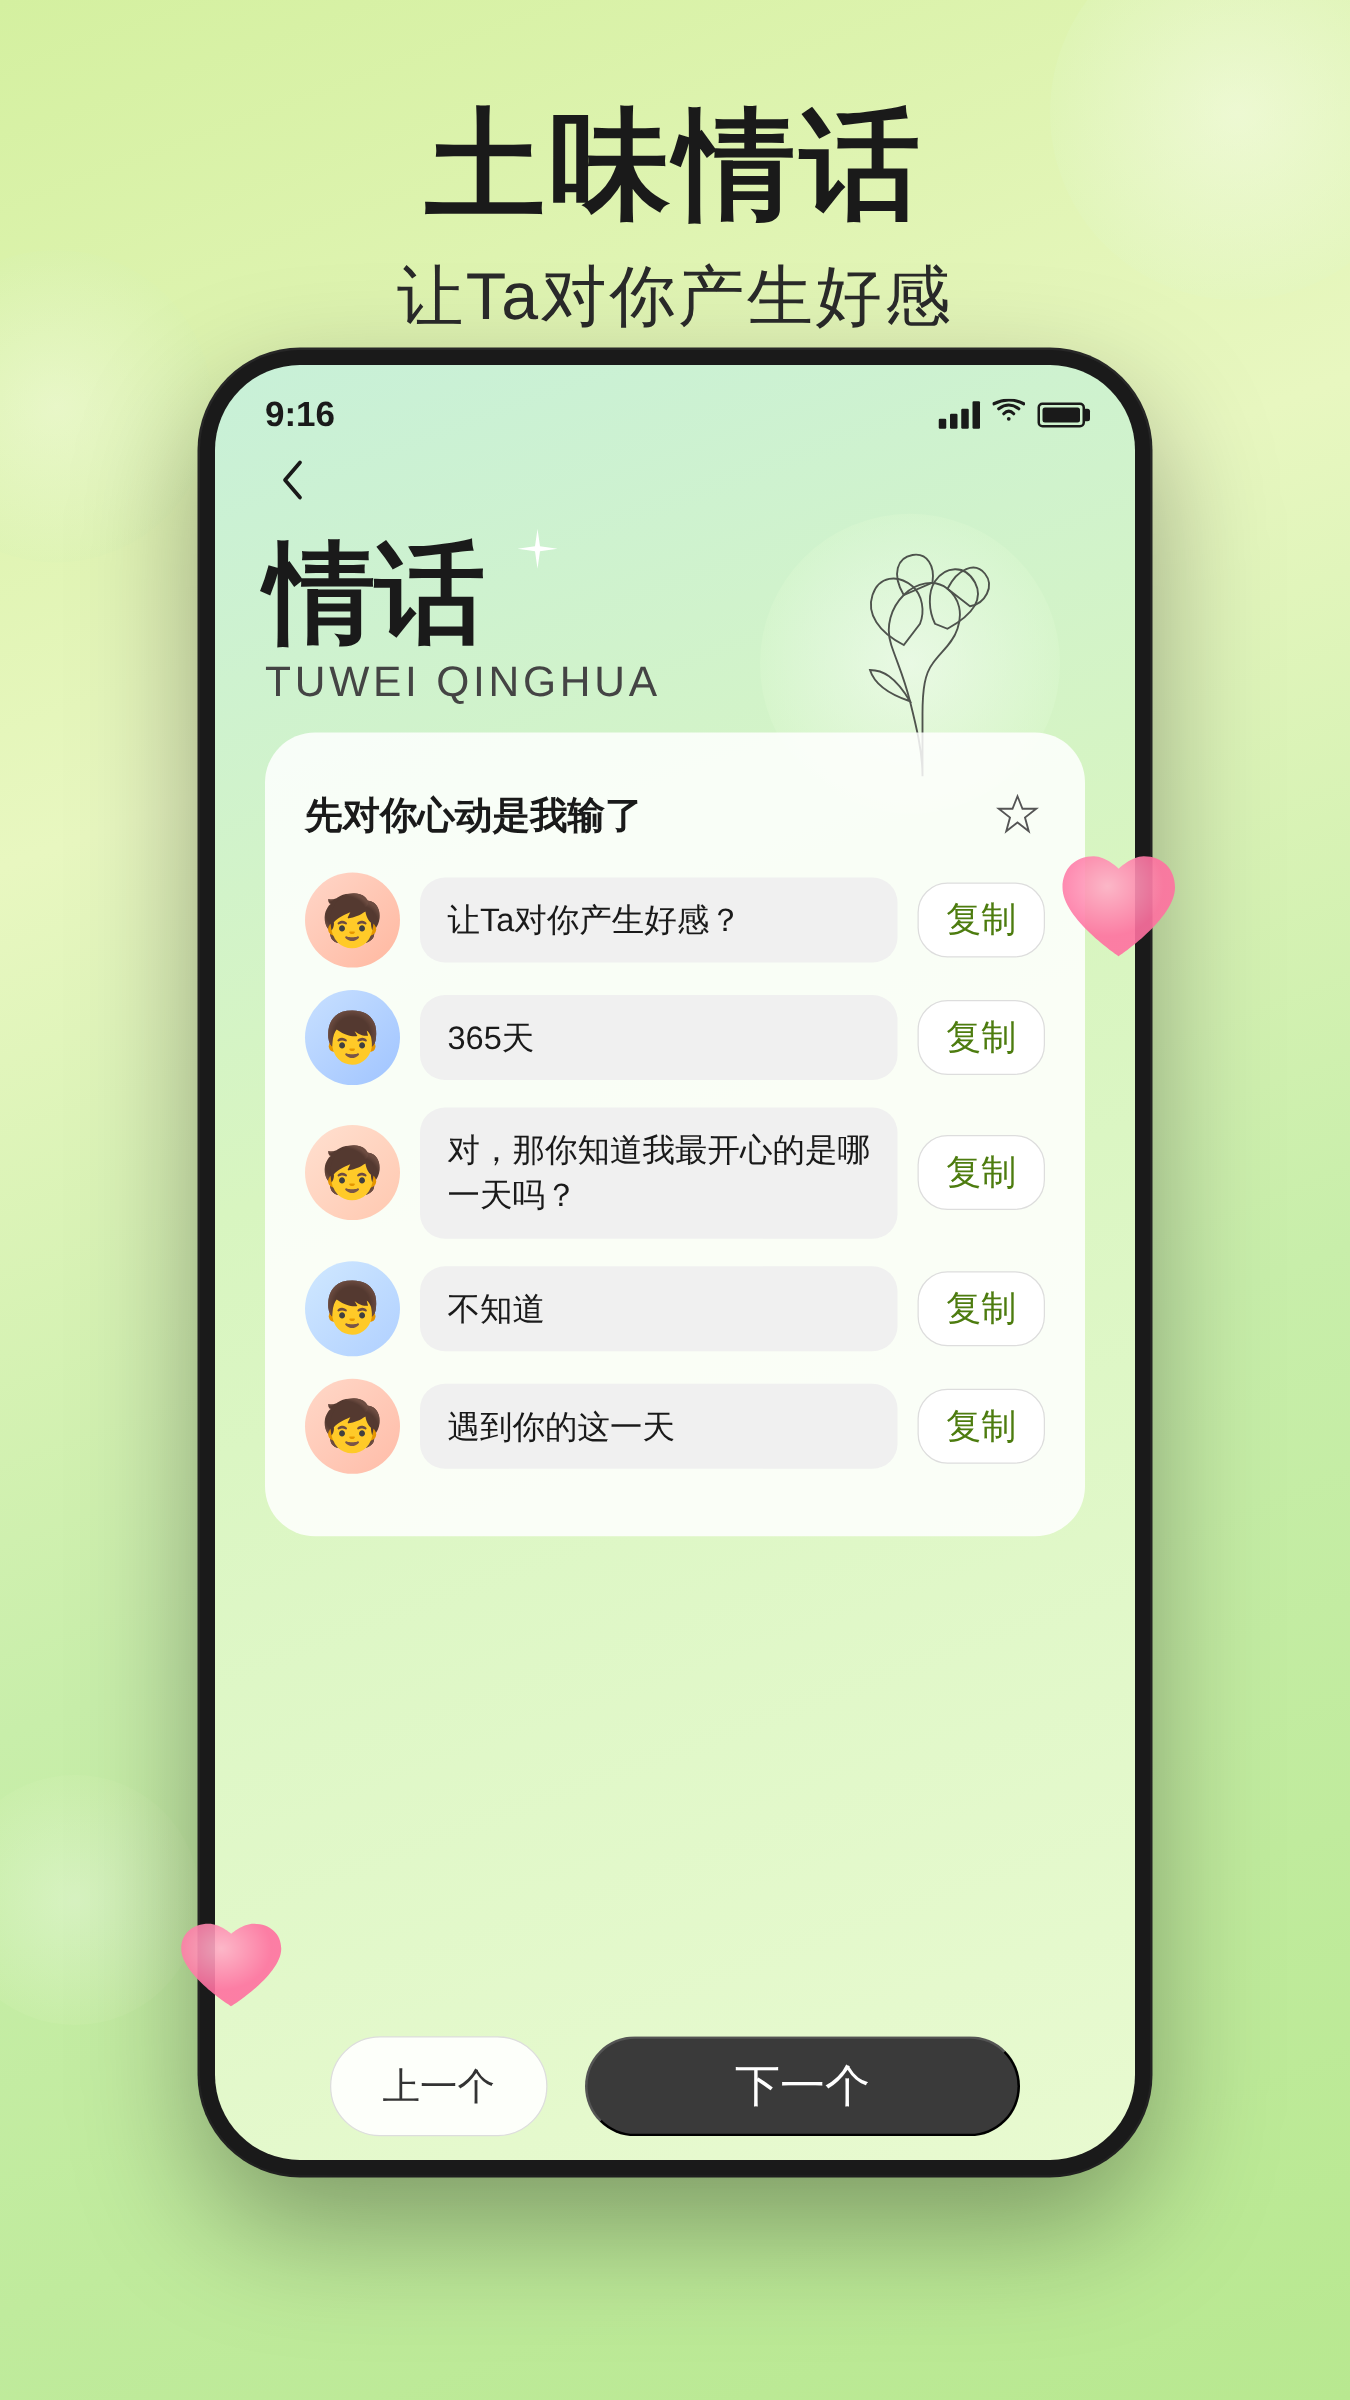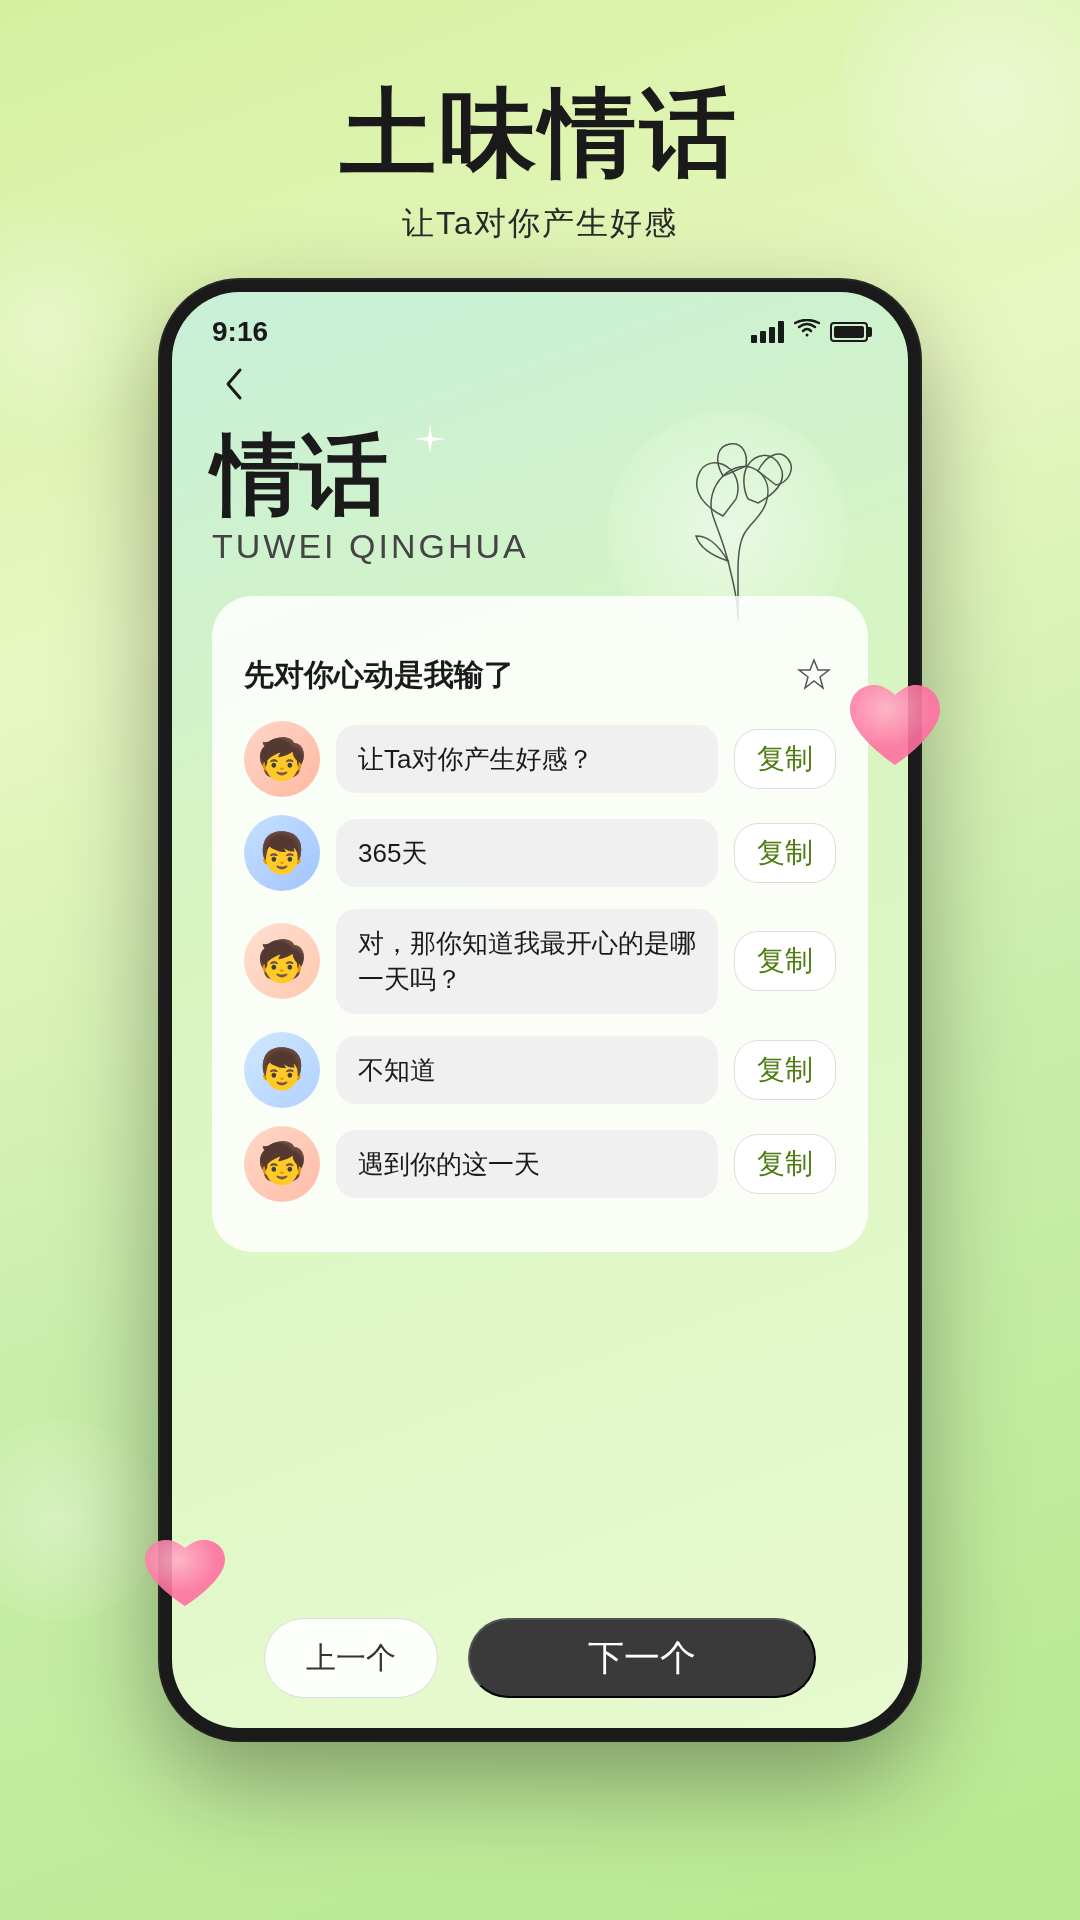--- a/index.html
+++ b/index.html
@@ -61,7 +61,7 @@
     }
 
     .page-subtitle {
-      font-size: 32px;
+      font-size: 53px;
       font-weight: 500;
       color: #2a2a2a;
       margin-top: 16px;

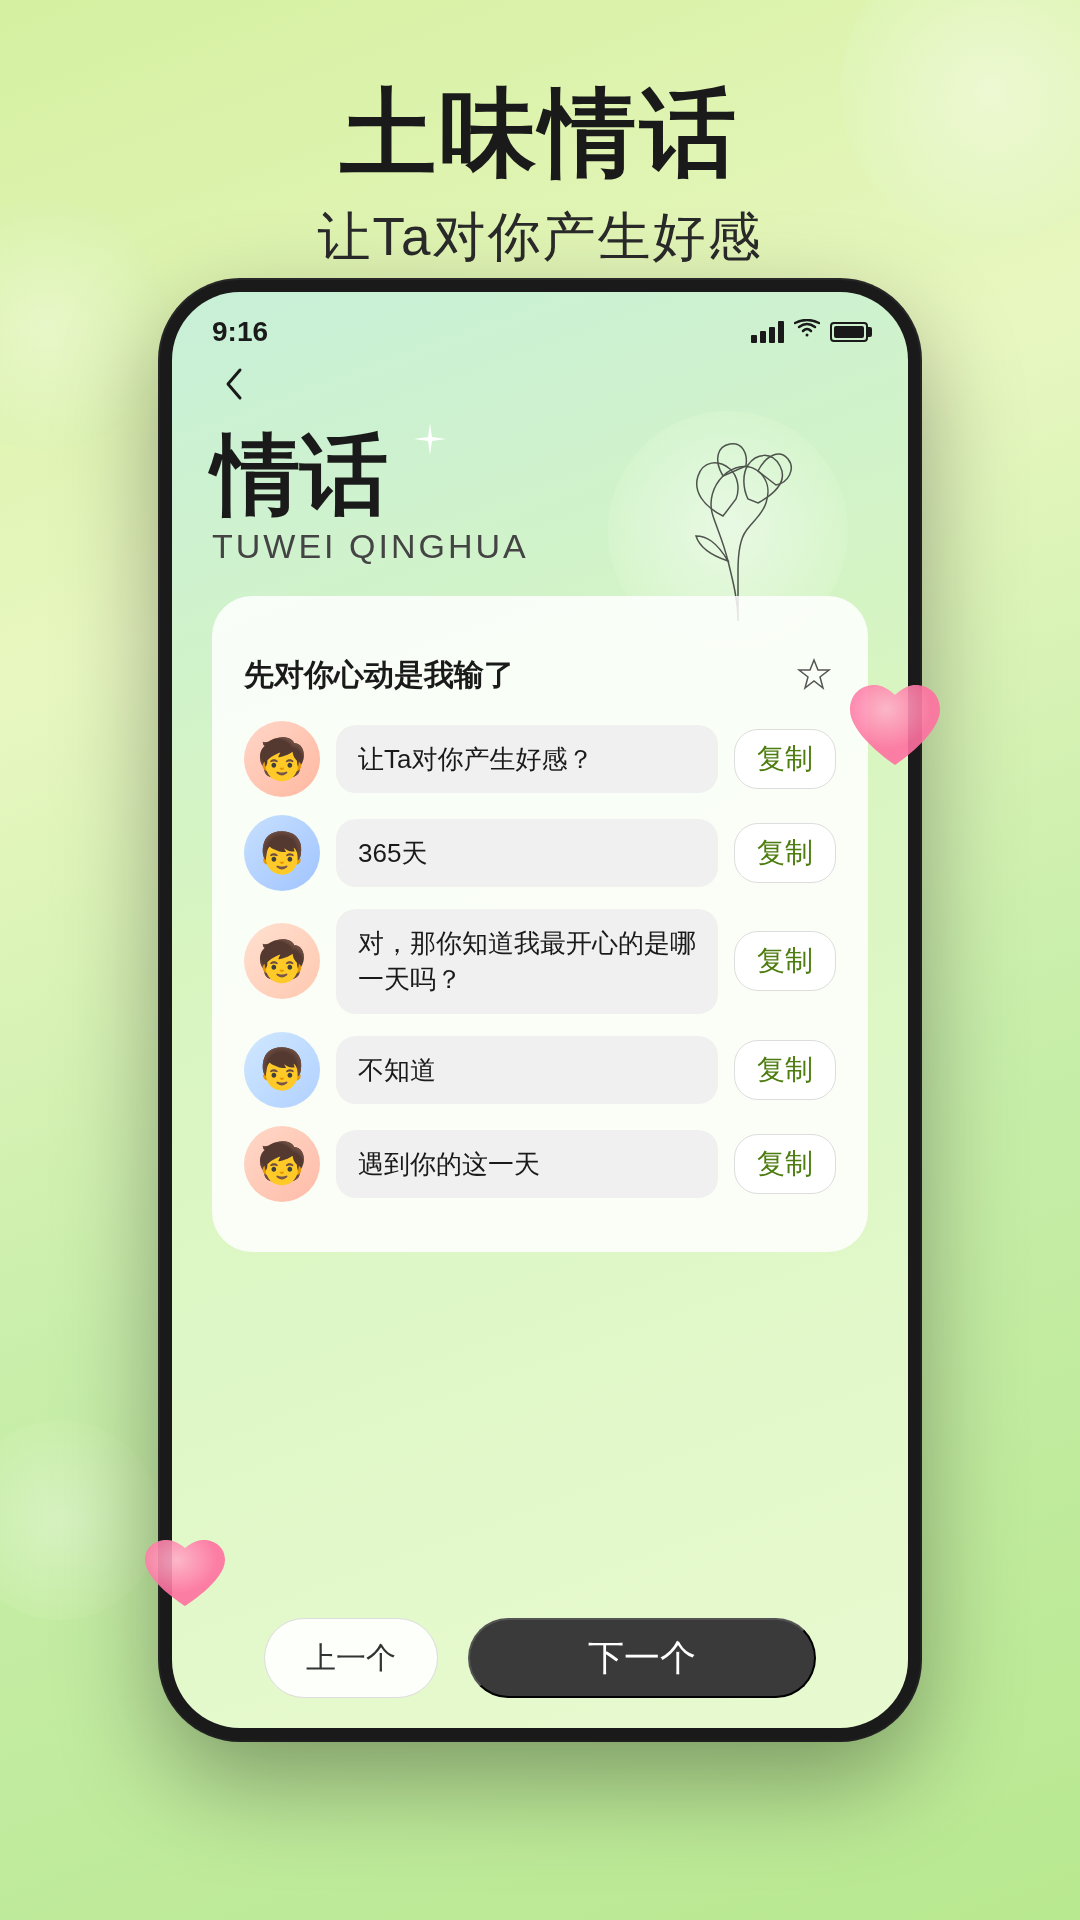--- a/index.html
+++ b/index.html
@@ -241,8 +241,7 @@
     .content-card {
       background: rgba(255,255,255,0.85);
       border-radius: 40px;
-      padding: 57px 32px 32px 32px;
-      margin-top: 10px;
+      padding: 44px 32px 32px 32px;
       position: relative;
       z-index: 2;
     }

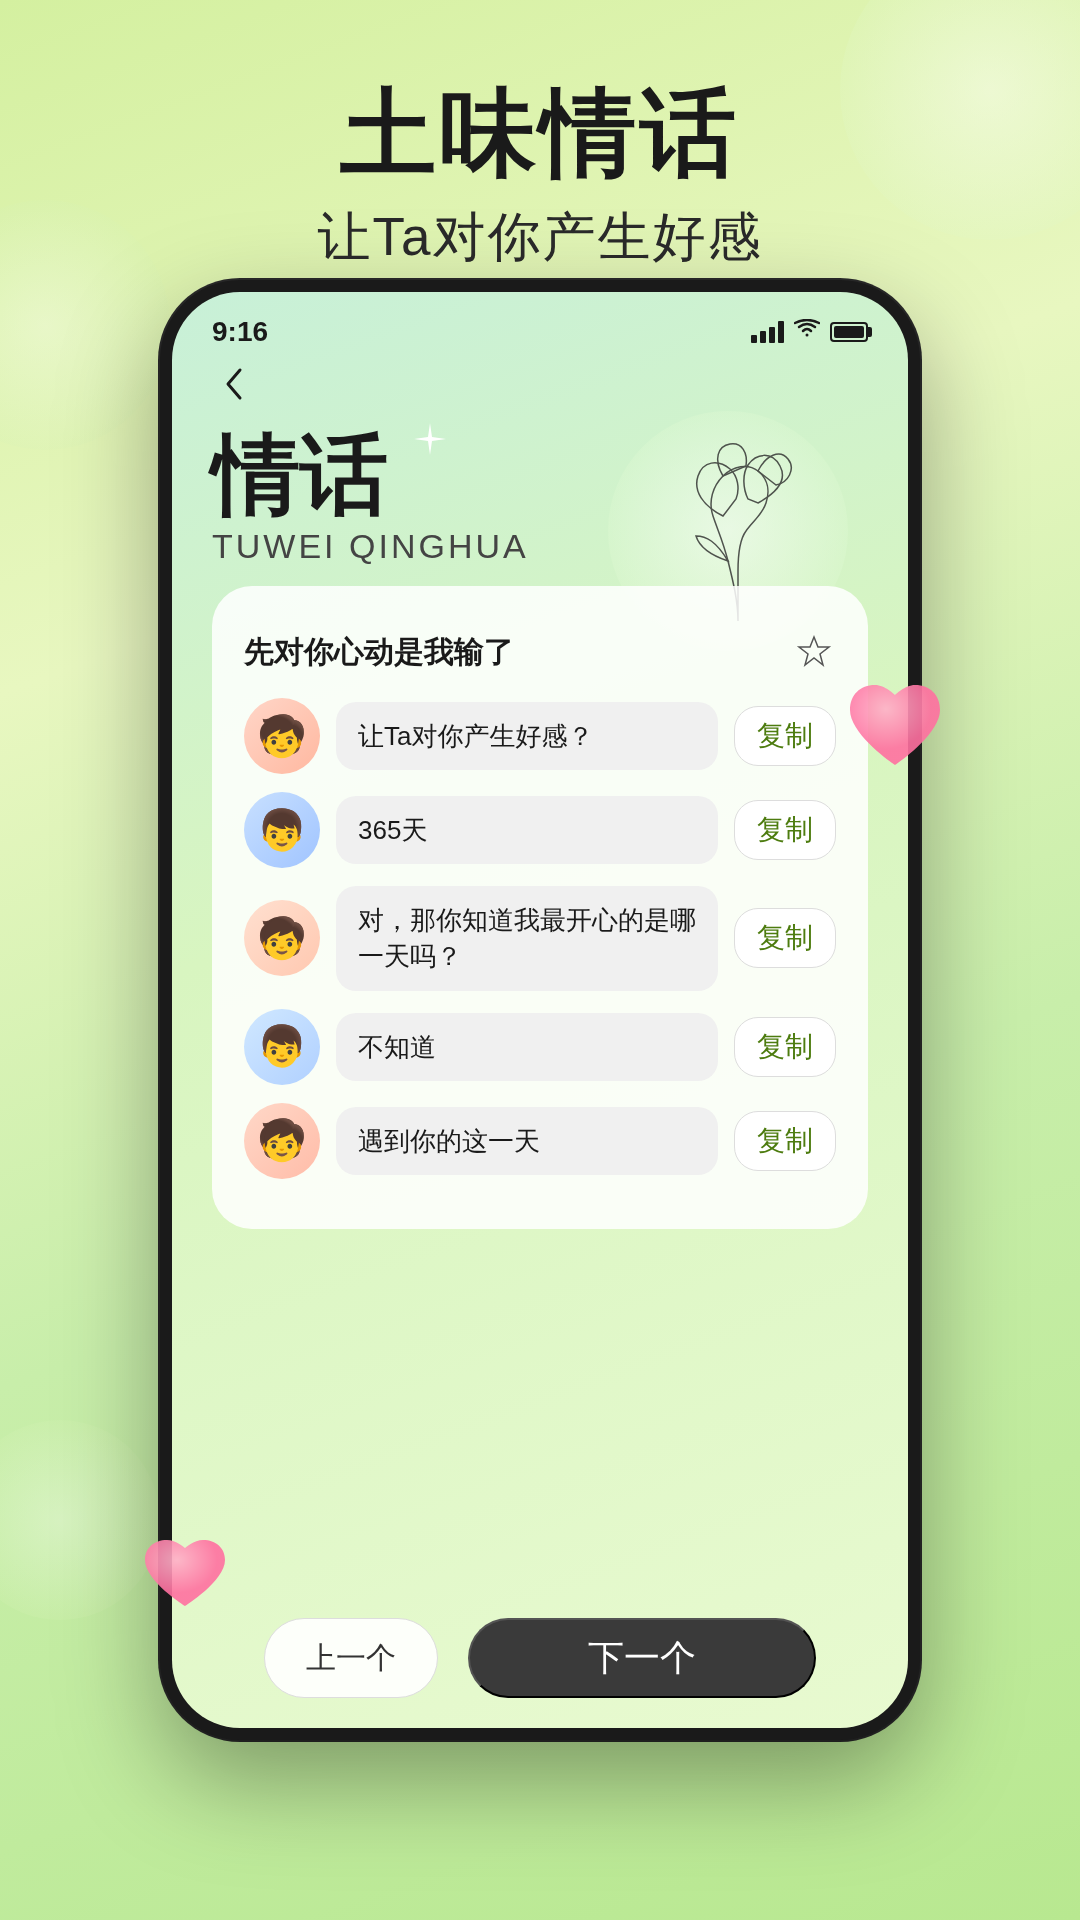--- a/index.html
+++ b/index.html
@@ -318,7 +318,7 @@
     
     .bottom-nav {
       position: absolute;
-      bottom: 30px;
+      bottom: 19px;
       left: 0;
       right: 0;
       display: flex;

